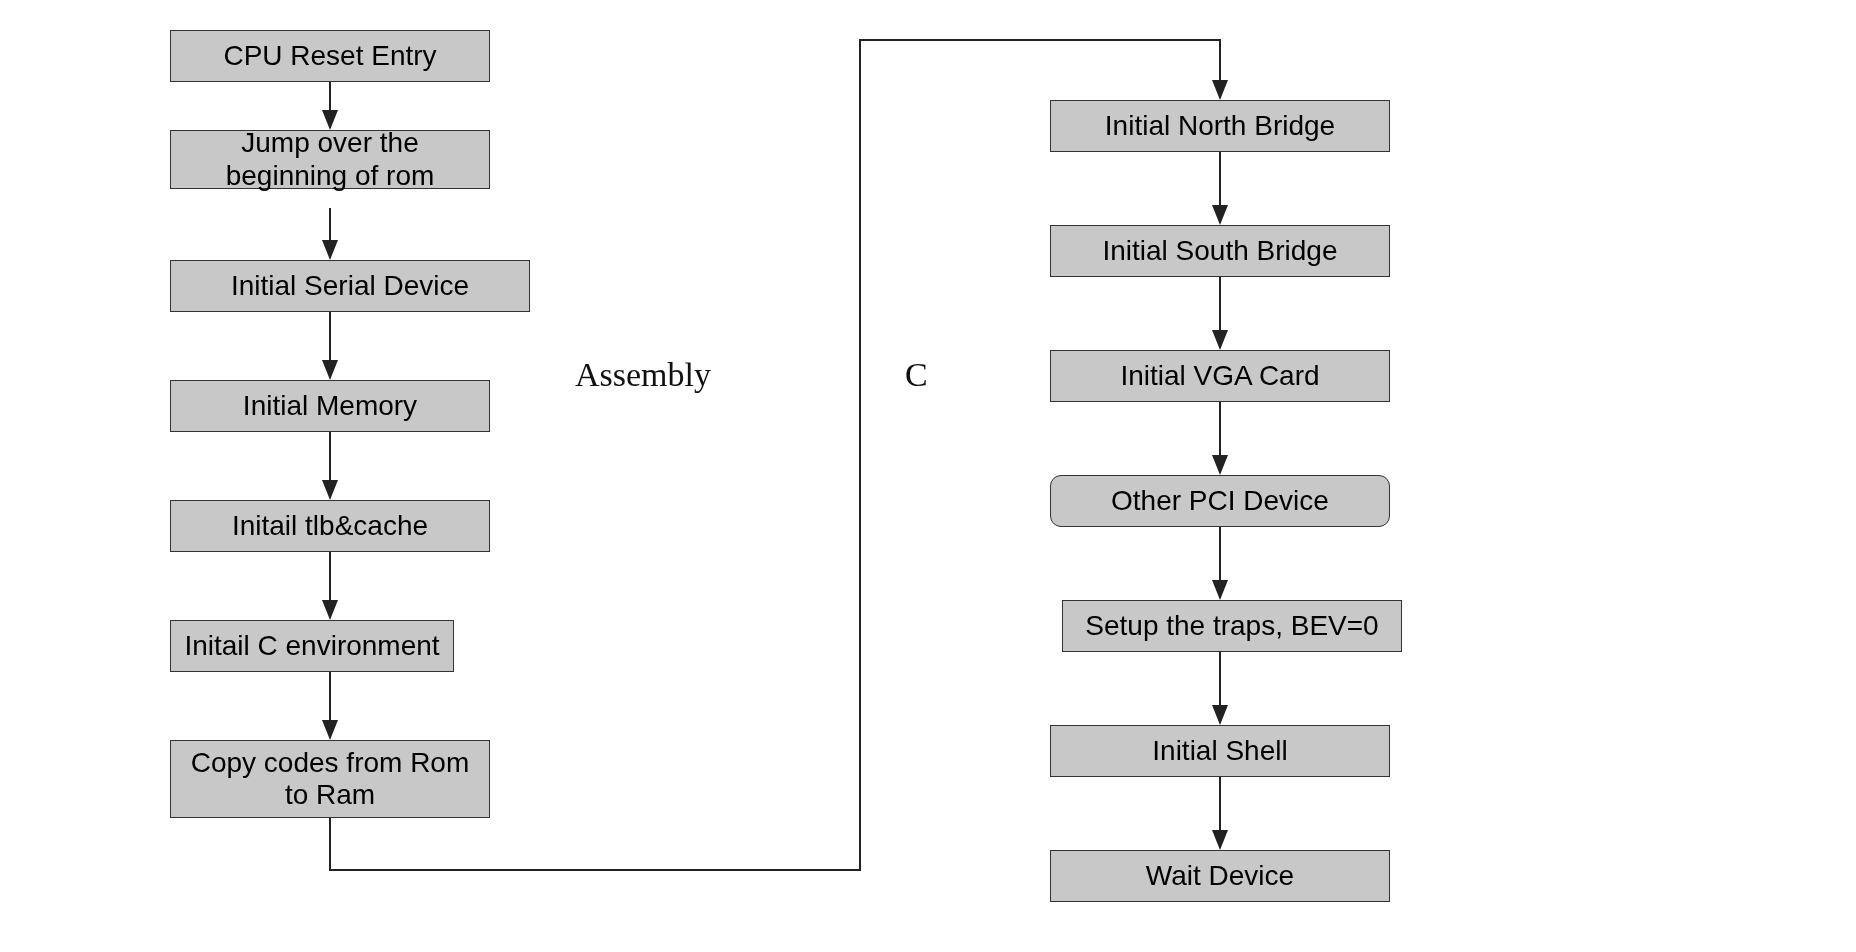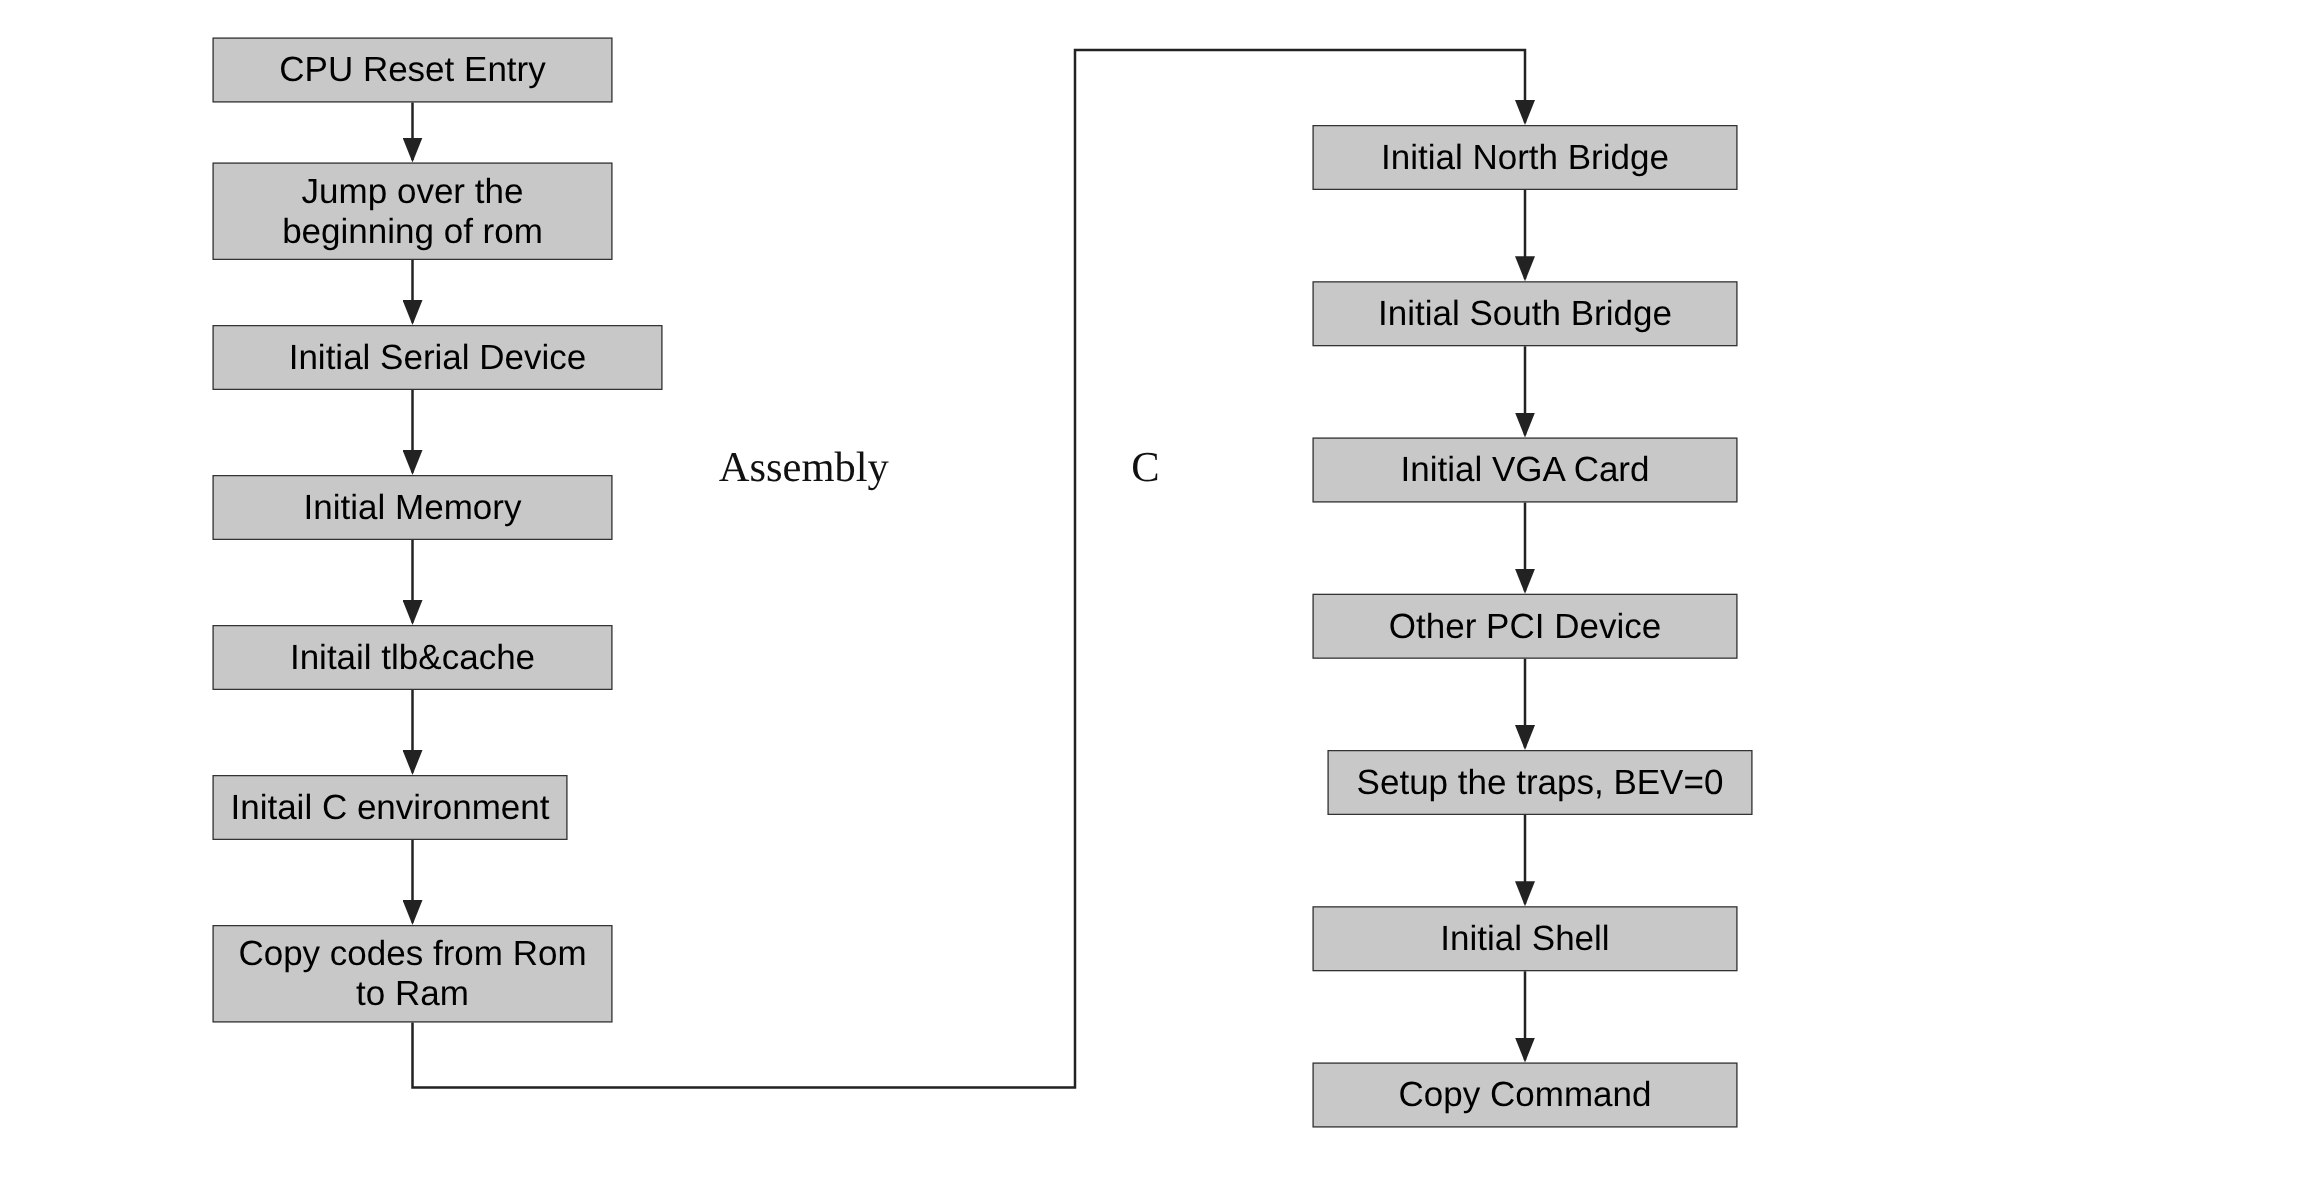--- a/index.html
+++ b/index.html
@@ -44,7 +44,7 @@
 <div class="flow-box" style="left:170px; top:30px; width:320px; height:52px;">
   <span>CPU Reset Entry</span>
 </div>
-<div class="flow-box" style="left:170px; top:130px; width:320px; height:78px;">
+<div class="flow-box" style="left:170px; top:130px; width:320px; height:59px;">
   <span>Jump over the beginning of rom</span>
 </div>
 <div class="flow-box" style="left:170px; top:260px; width:360px; height:52px;">

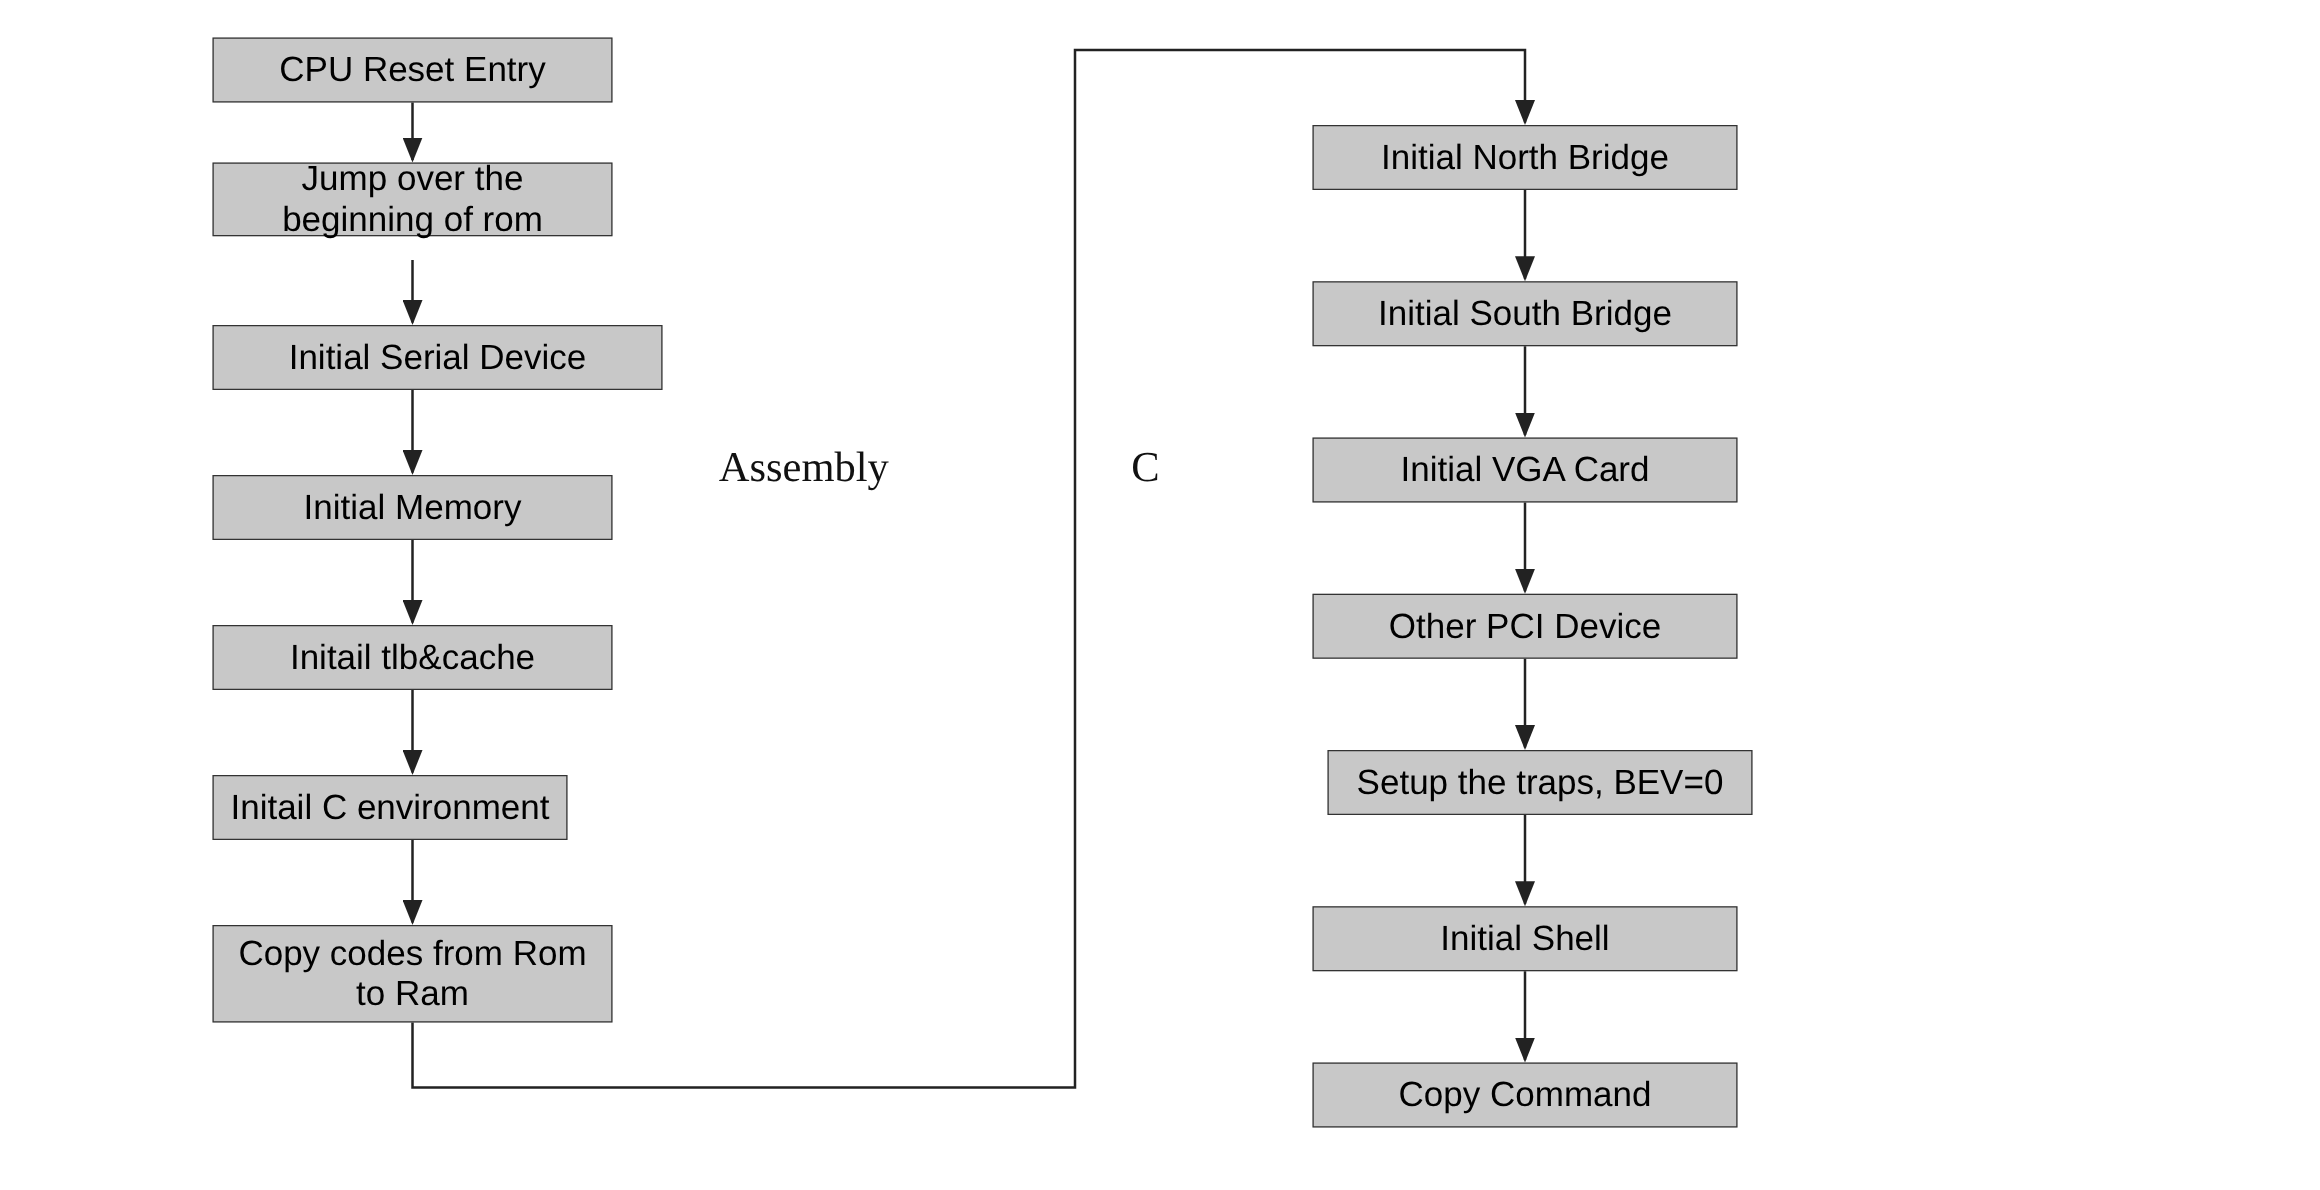--- a/index.html
+++ b/index.html
@@ -75,7 +75,7 @@
 <div class="flow-box" style="left:1050px; top:350px; width:340px; height:52px;">
   <span>Initial VGA Card</span>
 </div>
-<div class="flow-box" style="left:1050px; top:475px; width:340px; height:52px;">
+<div class="flow-box" style="left:1050px; top:475px; width:340px; height:52px;border-radius:11px;">
   <span>Other PCI Device</span>
 </div>
 <div class="flow-box" style="left:1050px; top:600px; width:340px; height:52px;margin-left:12px;">

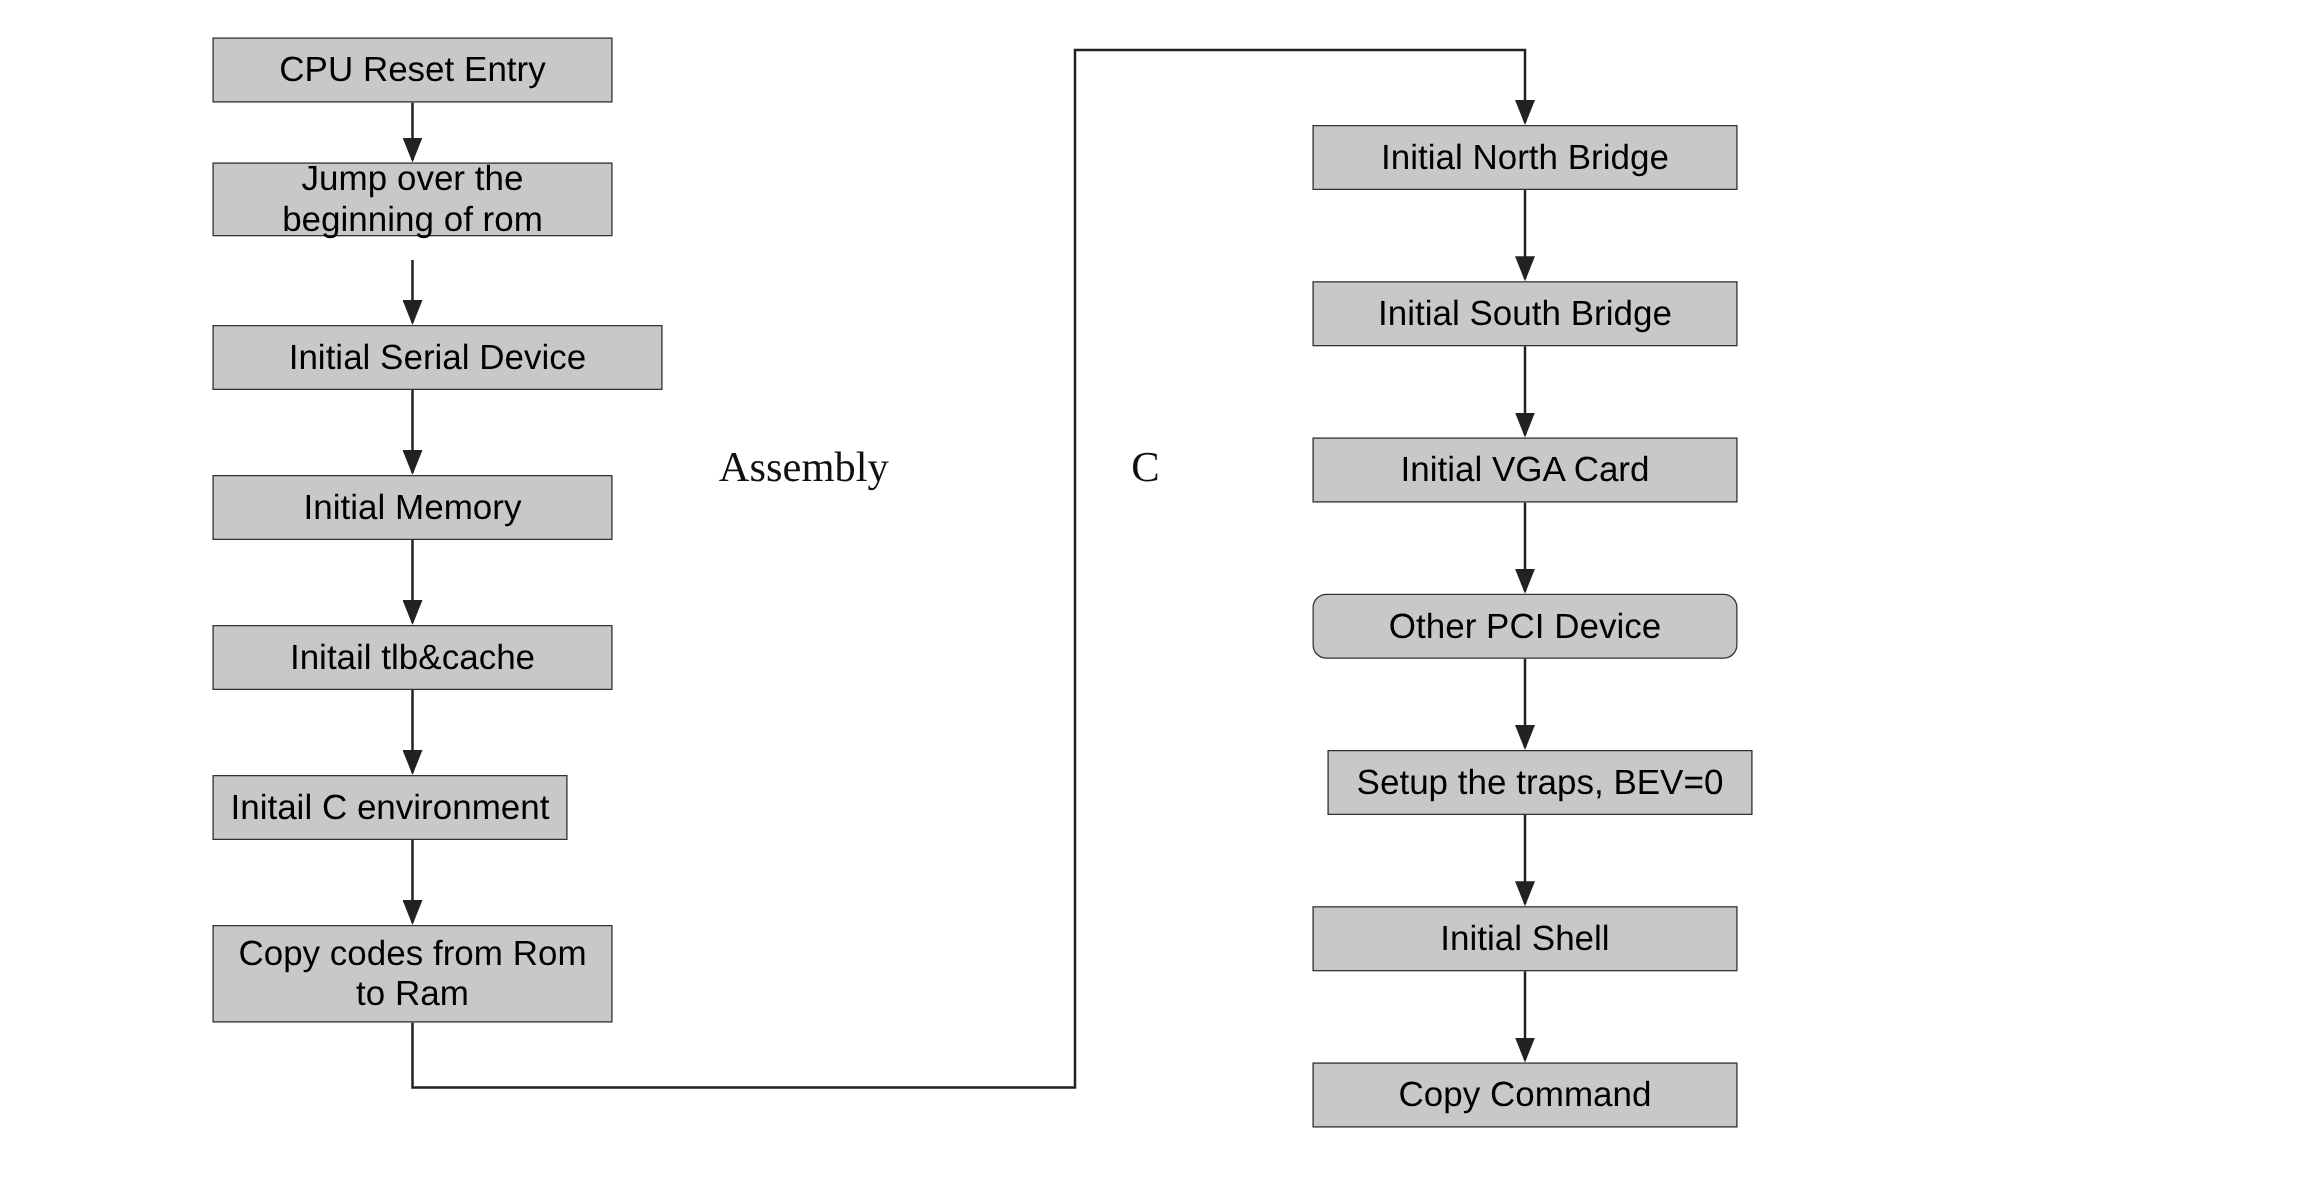--- a/index.html
+++ b/index.html
@@ -85,7 +85,7 @@
   <span>Initial Shell</span>
 </div>
 <div class="flow-box" style="left:1050px; top:850px; width:340px; height:52px;">
-  <span>Copy  Command</span>
+  <span>Wait  Device</span>
 </div>
 
 <svg class="connectors">

